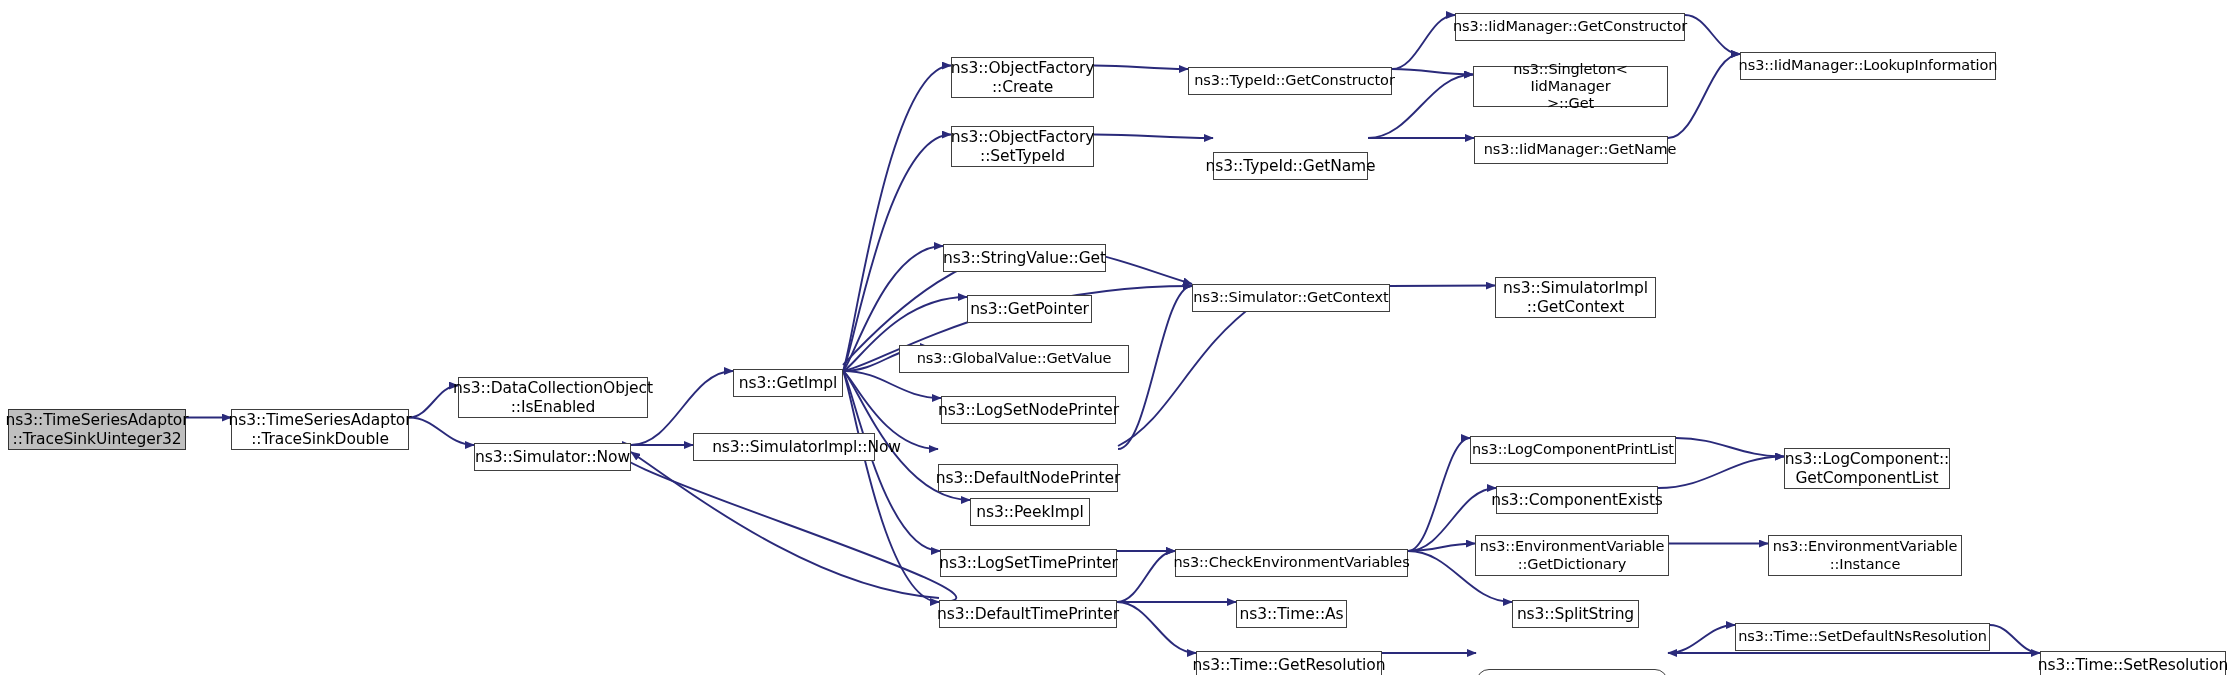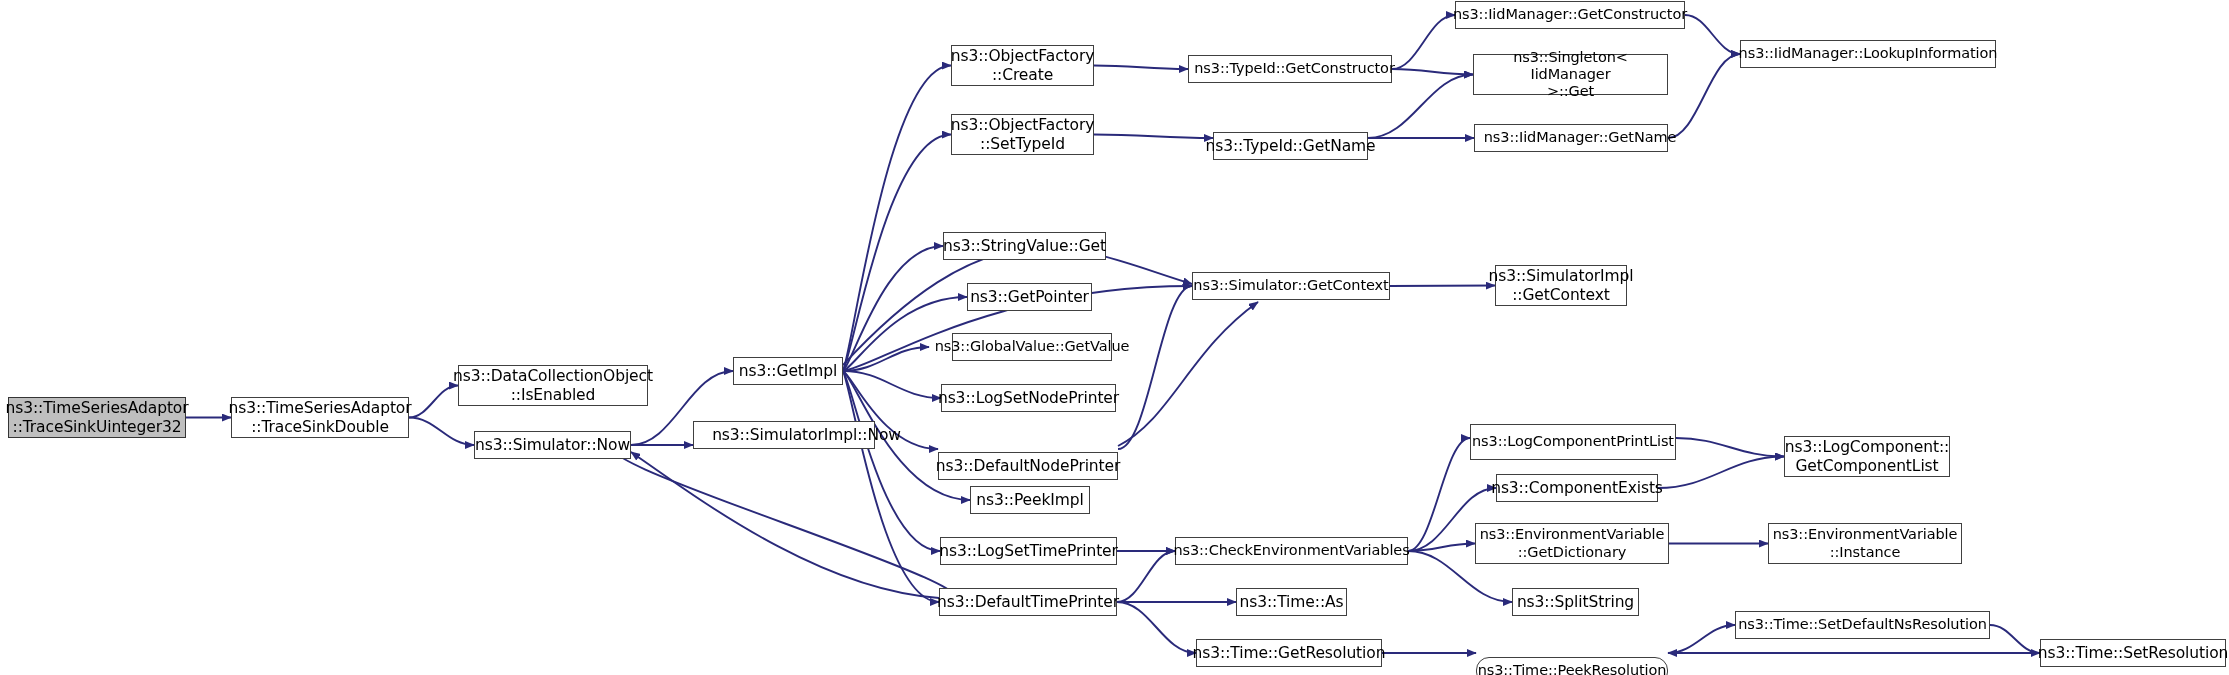--- a/index.html
+++ b/index.html
@@ -21,6 +21,7 @@
     letter-spacing:-0.1px;
     white-space:pre-line;
     padding:0 3px;
+    margin-top:12px;
   }
   .node.highlight{background:#bfbfbf;border-color:#353535;}
   .node.small{font-size:14.5px;}

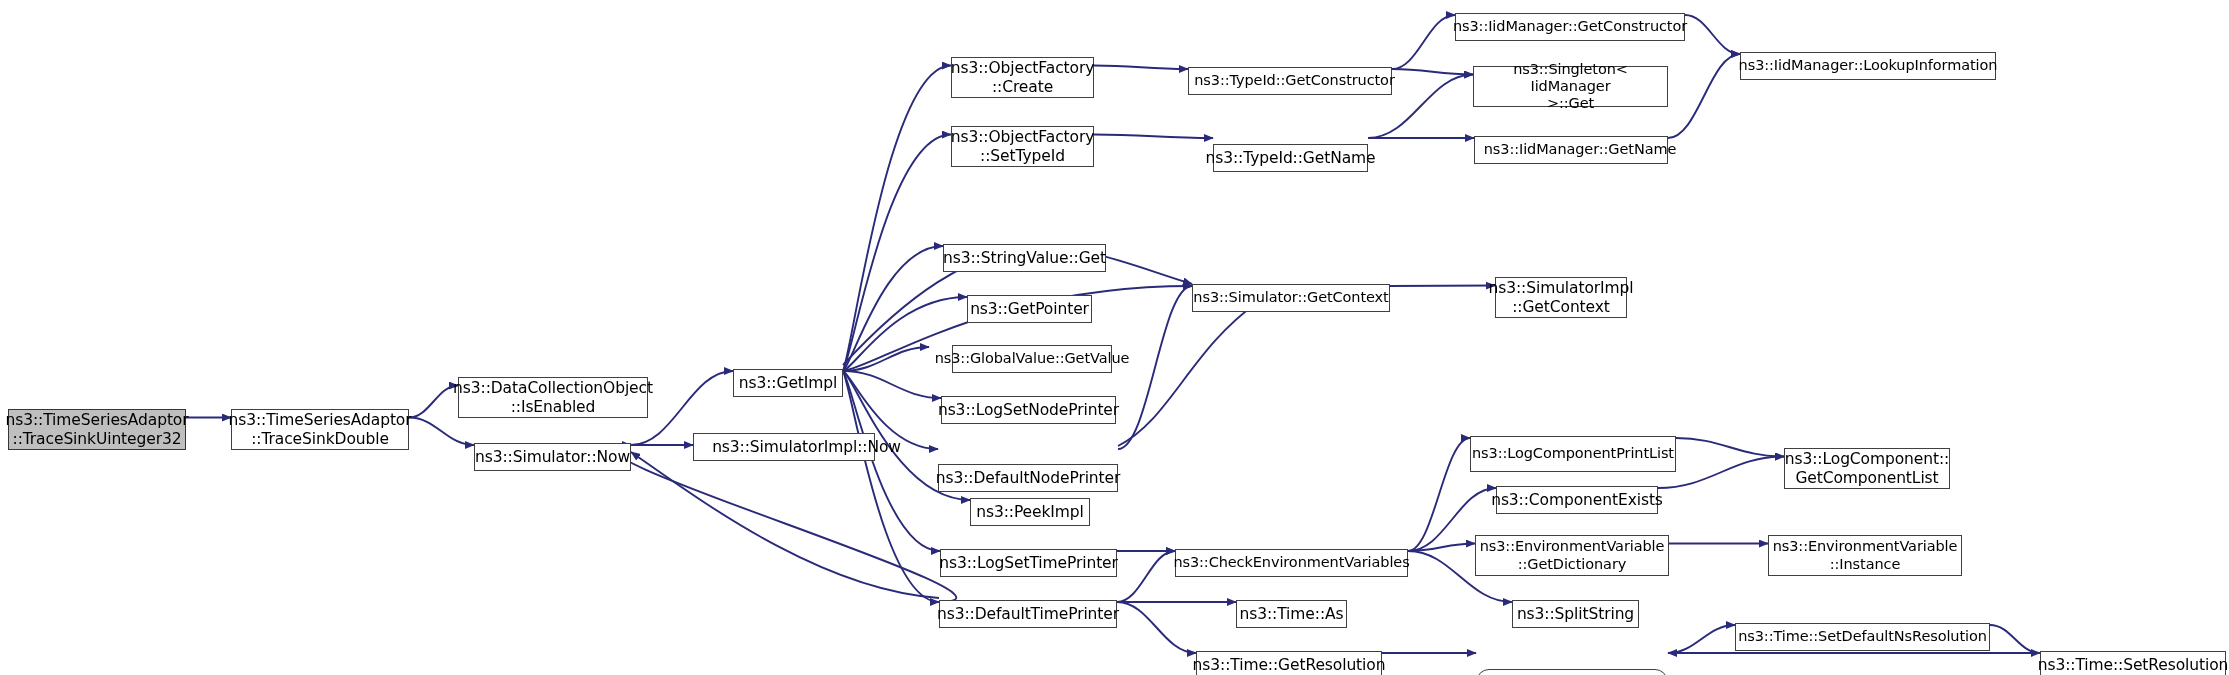--- a/index.html
+++ b/index.html
@@ -107,7 +107,7 @@
       <div class="node" style="left: 940px; top: 537px; width: 177px; height: 28px;"><span>ns3::LogSetTimePrinter</span></div>
       <div class="node" style="left: 939px; top: 588px; width: 178px; height: 28px;"><span>ns3::DefaultTimePrinter</span></div>
       <div class="node small" style="left: 1188px; top: 55px; width: 204px; height: 28px; padding-left: 12px;"><span>ns3::TypeId::GetConstructor</span></div>
-      <div class="node" style="left: 1213px; top: 132px; width: 155px; height: 28px;"><span>ns3::TypeId::GetName</span></div>
+      <div class="node" style="left: 1213px; top: 140px; width: 155px; height: 28px;"><span>ns3::TypeId::GetName</span></div>
       <div class="node small" style="left: 1192px; top: 272px; width: 198px; height: 28px;"><span>ns3::Simulator::GetContext</span></div>
       <div class="node small" style="left: 1175px; top: 537px; width: 233px; height: 28px;"><span>ns3::CheckEnvironmentVariables</span></div>
       <div class="node" style="left: 1236px; top: 588px; width: 111px; height: 28px;"><span>ns3::Time::As</span></div>

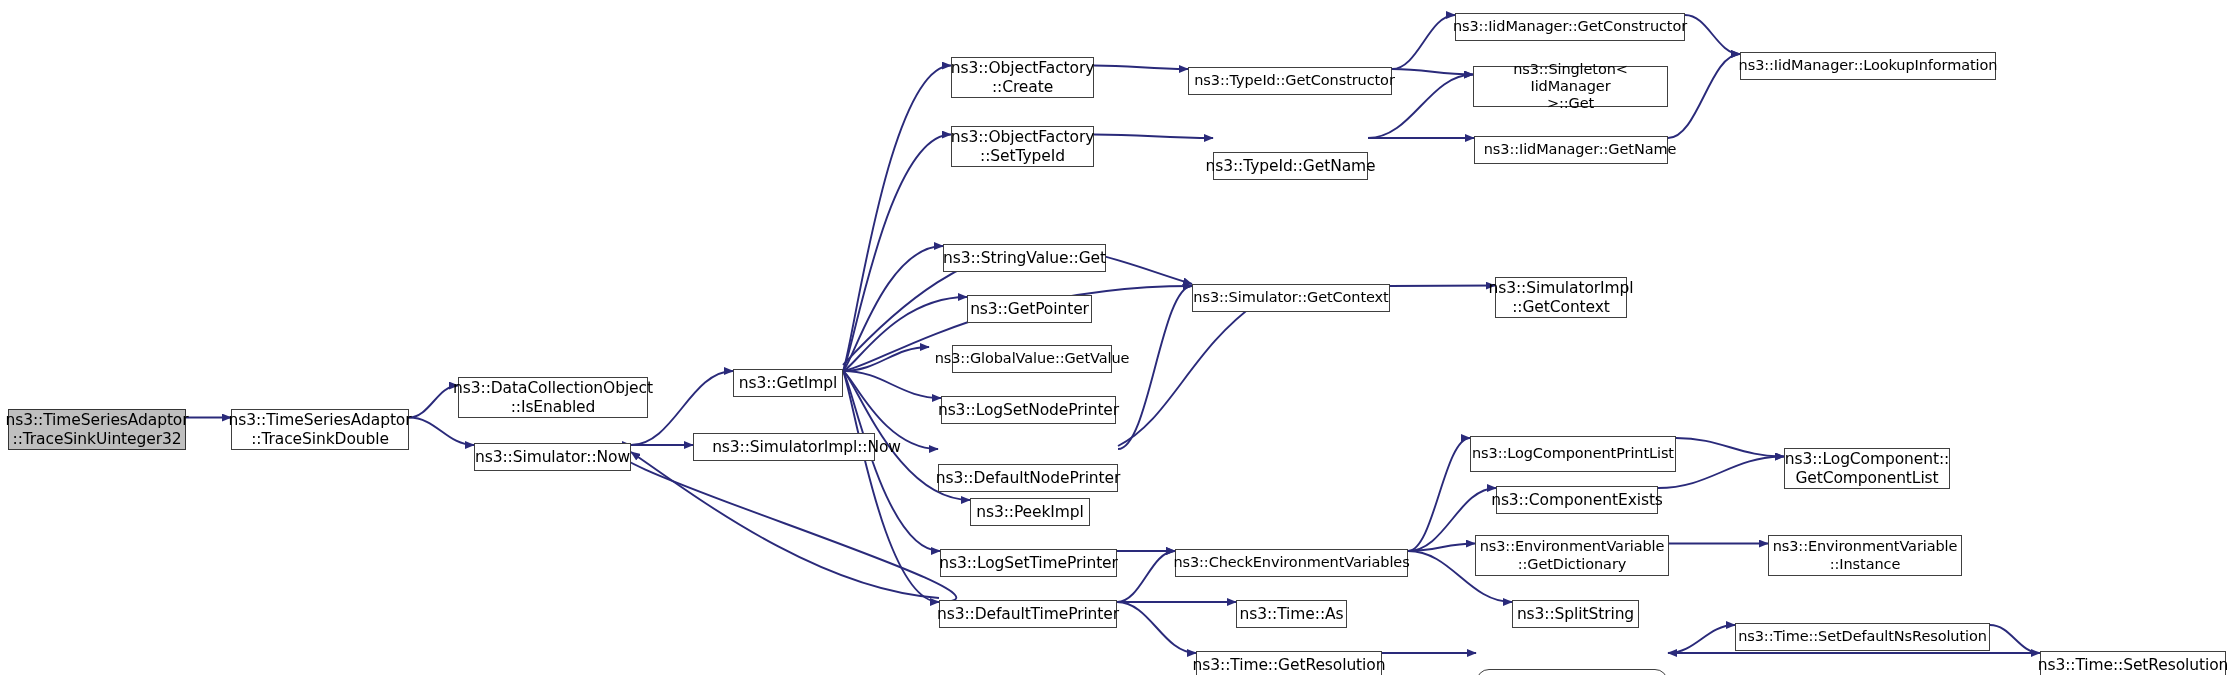--- a/index.html
+++ b/index.html
@@ -116,7 +116,7 @@
       <div class="node small" style="left: 1473px; top: 54px; width: 195px; height: 41px;"><span>ns3::Singleton&lt; IidManager
 &gt;::Get</span></div>
       <div class="node small" style="left: 1474px; top: 124px; width: 194px; height: 28px; padding-left: 21px;"><span>ns3::IidManager::GetName</span></div>
-      <div class="node" style="left: 1495px; top: 265px; width: 132px; height: 41px; text-align: center;"><span>ns3::SimulatorImpl
+      <div class="node" style="left: 1495px; top: 265px; width: 161px; height: 41px; text-align: center;"><span>ns3::SimulatorImpl
 ::GetContext</span></div>
       <div class="node small" style="left: 1470px; top: 424px; width: 206px; height: 36px;"><span>ns3::LogComponentPrintList</span></div>
       <div class="node" style="left: 1496px; top: 474px; width: 162px; height: 28px;"><span>ns3::ComponentExists</span></div>

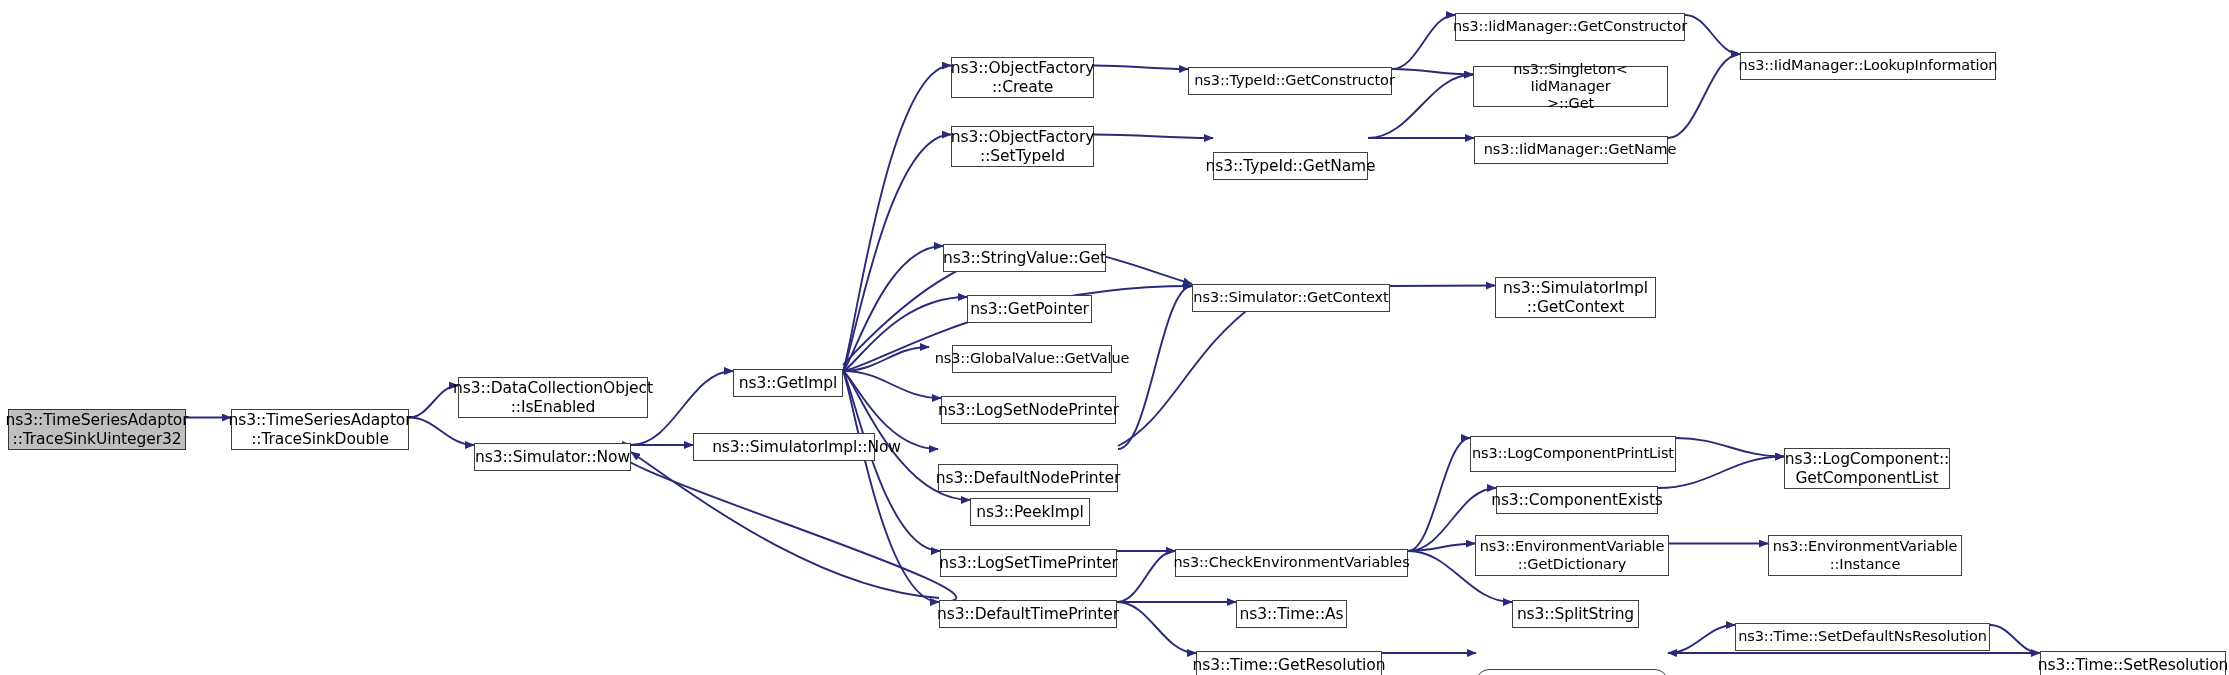--- a/index.html
+++ b/index.html
@@ -100,7 +100,7 @@
 ::SetTypeId</span></div>
       <div class="node" style="left: 943px; top: 232px; width: 163px; height: 28px;"><span>ns3::StringValue::Get</span></div>
       <div class="node" style="left: 967px; top: 283px; width: 125px; height: 28px;"><span>ns3::GetPointer</span></div>
-      <div class="node small" style="left: 952px; top: 333px; width: 160px; height: 28px;"><span>ns3::GlobalValue::GetValue</span></div>
+      <div class="node small" style="left: 899px; top: 333px; width: 230px; height: 28px;"><span>ns3::GlobalValue::GetValue</span></div>
       <div class="node" style="left: 941px; top: 384px; width: 175px; height: 28px;"><span>ns3::LogSetNodePrinter</span></div>
       <div class="node" style="left: 938px; top: 452px; width: 180px; height: 28px;"><span>ns3::DefaultNodePrinter</span></div>
       <div class="node" style="left: 970px; top: 486px; width: 120px; height: 28px;"><span>ns3::PeekImpl</span></div>

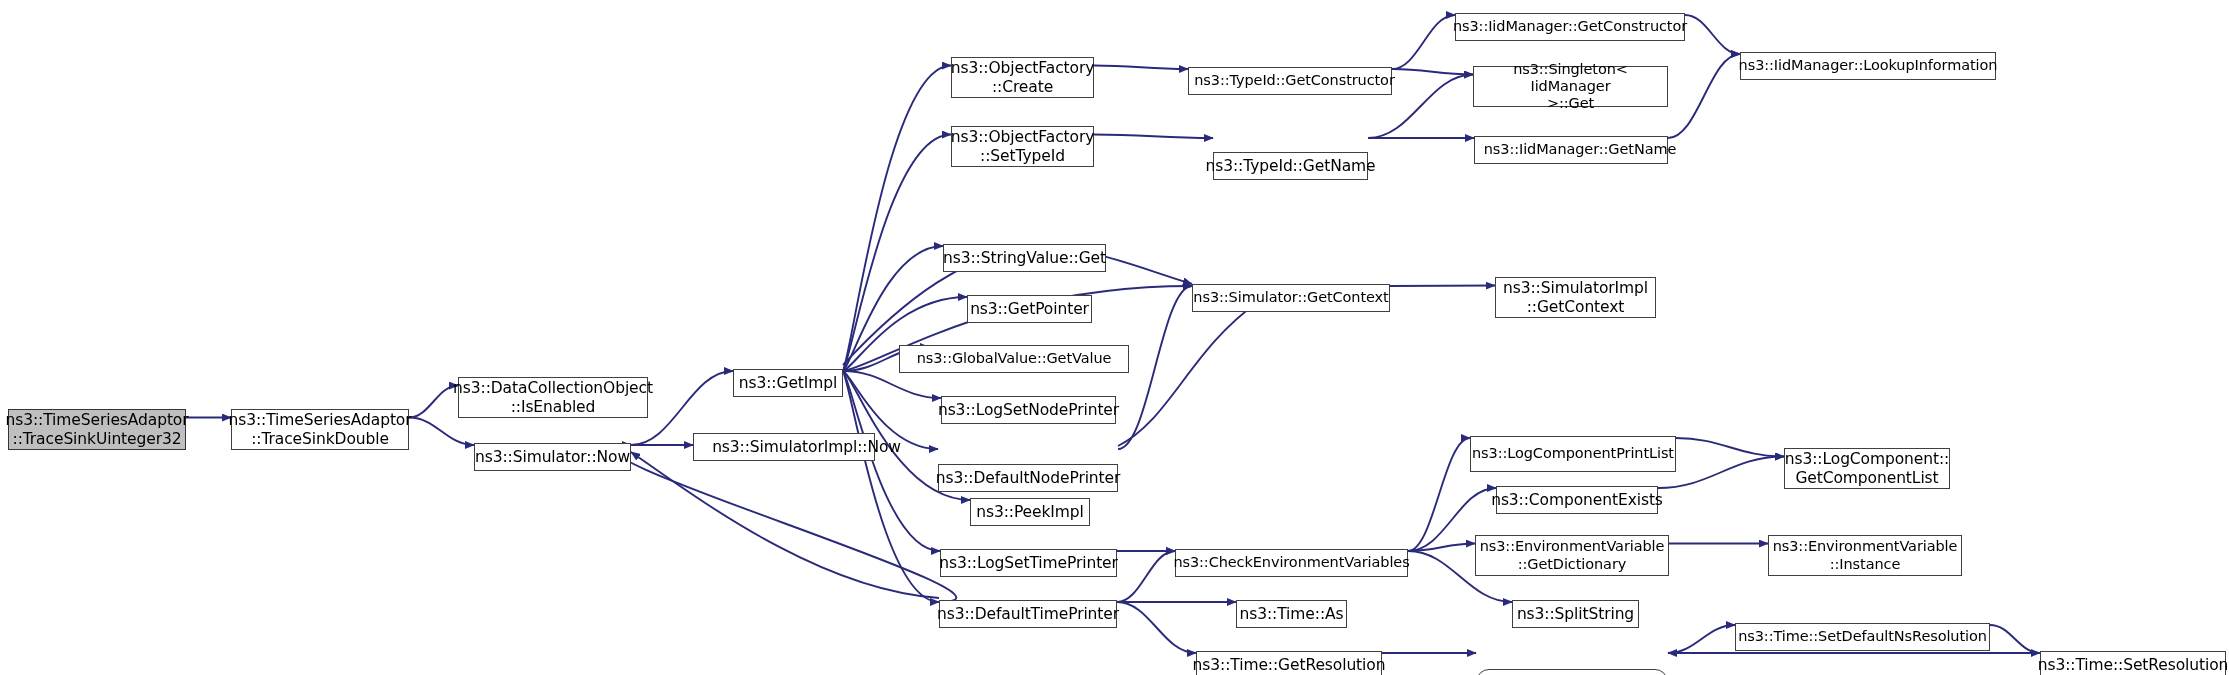--- a/index.html
+++ b/index.html
@@ -118,7 +118,7 @@
       <div class="node small" style="left: 1474px; top: 124px; width: 194px; height: 28px; padding-left: 21px;"><span>ns3::IidManager::GetName</span></div>
       <div class="node" style="left: 1495px; top: 265px; width: 161px; height: 41px; text-align: center;"><span>ns3::SimulatorImpl
 ::GetContext</span></div>
-      <div class="node small" style="left: 1470px; top: 424px; width: 206px; height: 36px;"><span>ns3::LogComponentPrintList</span></div>
+      <div class="node small" style="left: 1470px; top: 424px; width: 206px; height: 28px;"><span>ns3::LogComponentPrintList</span></div>
       <div class="node" style="left: 1496px; top: 474px; width: 162px; height: 28px;"><span>ns3::ComponentExists</span></div>
       <div class="node small" style="left: 1475px; top: 523px; width: 194px; height: 41px;"><span>ns3::EnvironmentVariable
 ::GetDictionary</span></div>

